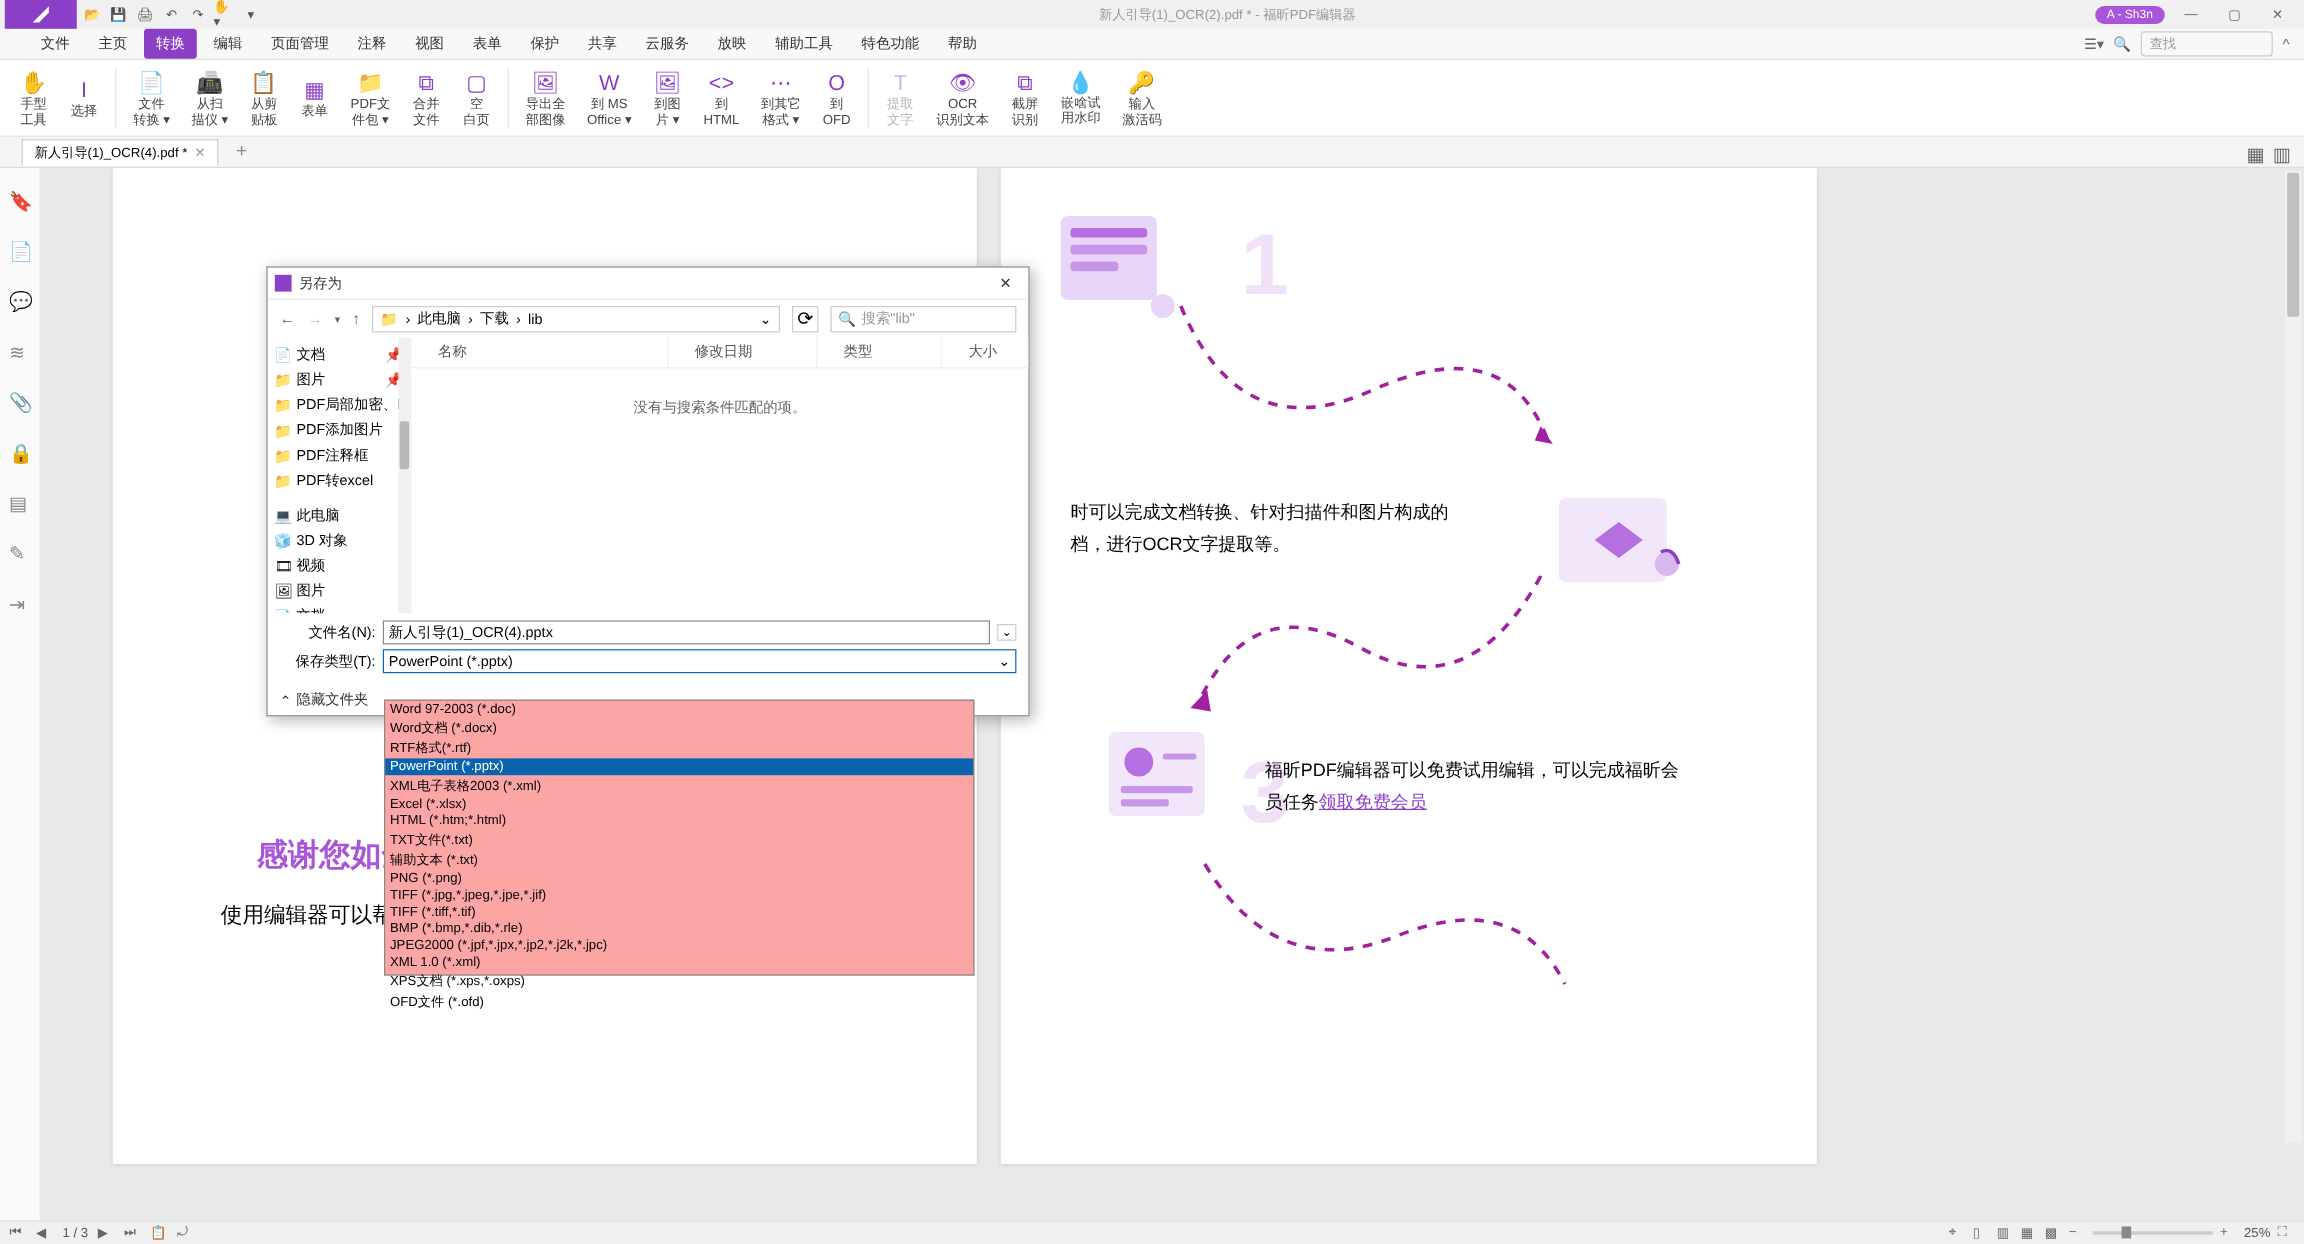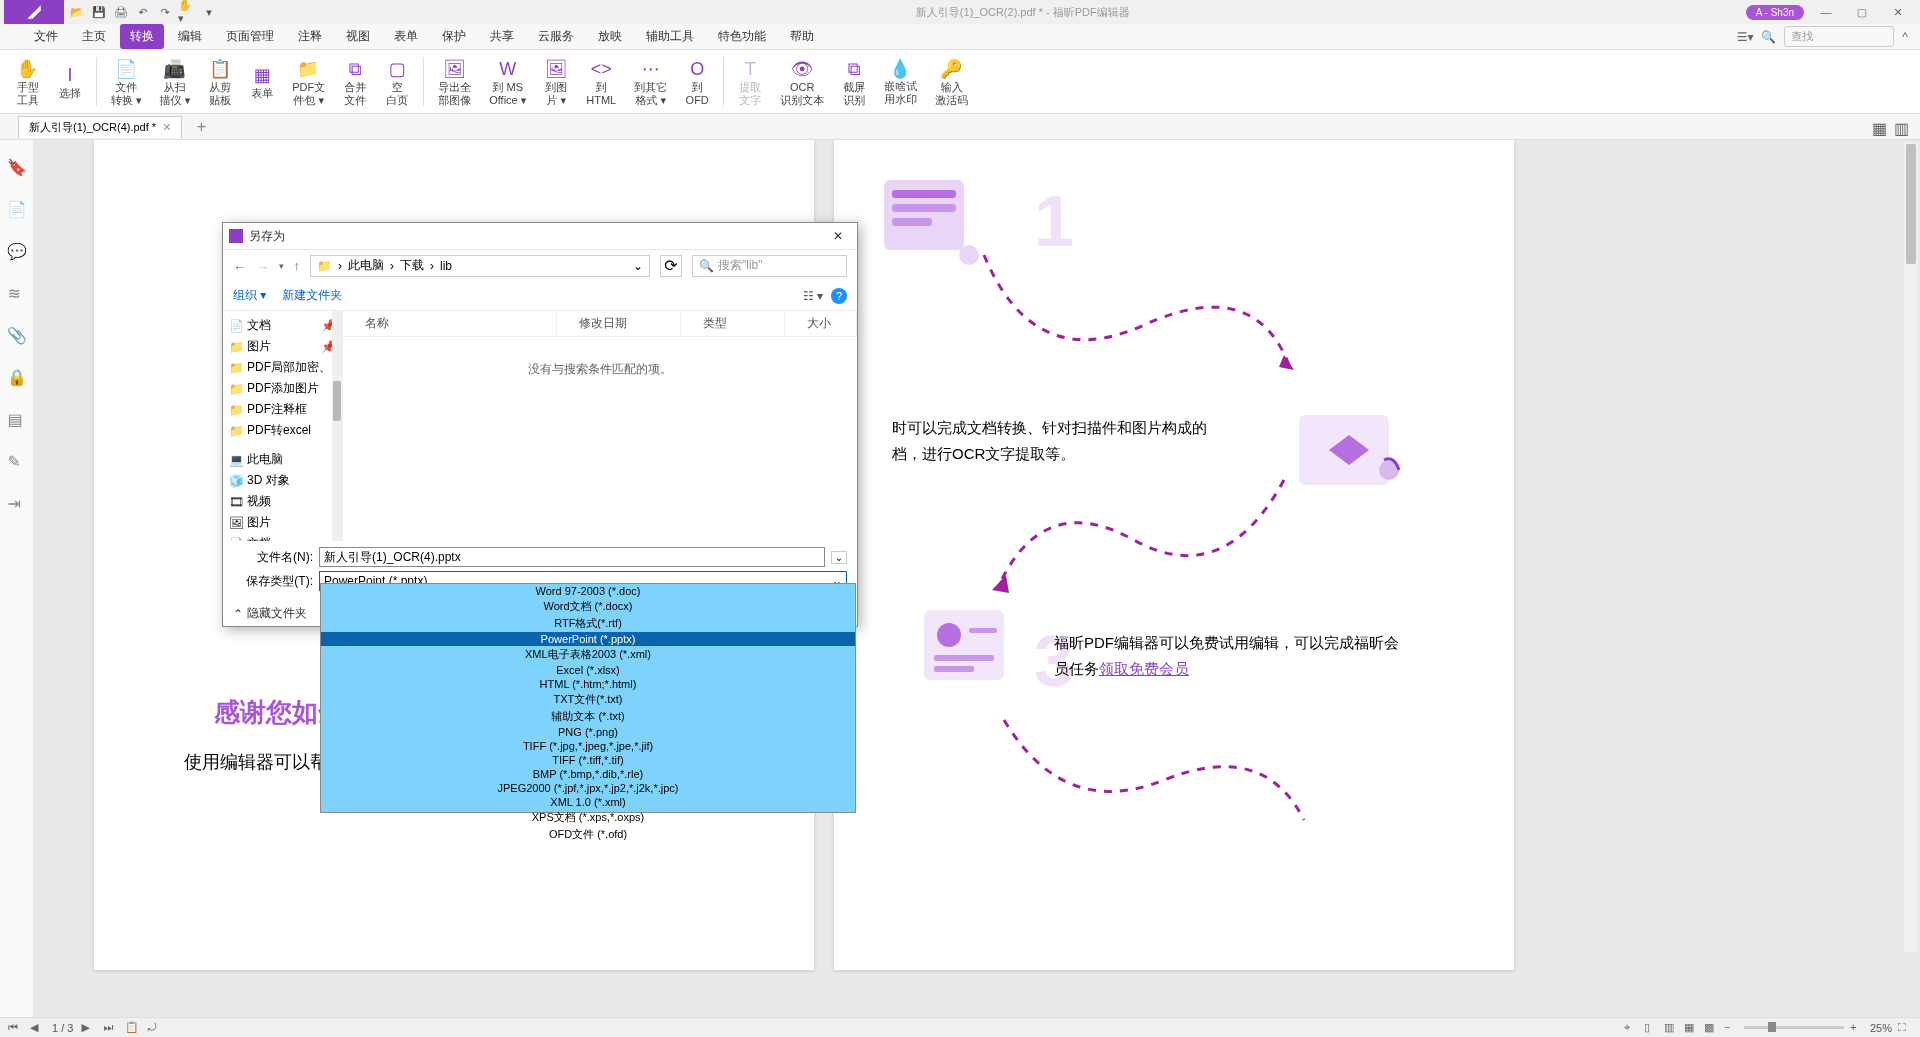--- a/index.html
+++ b/index.html
@@ -370,14 +370,6 @@
       <span>搜索"lib"</span>
     </div>
   </div>
-  <div class="dlg-toolbar">
-    <span>组织 ▾</span>
-    <span>新建文件夹</span>
-    <div class="dlg-toolbar-right">
-      <span class="view-icon">☷ ▾</span>
-      <span class="help-icon">?</span>
-    </div>
-  </div>
   <div class="dlg-body">
     <div class="dlg-tree" id="dlg-tree">
       <div class="tree-item">

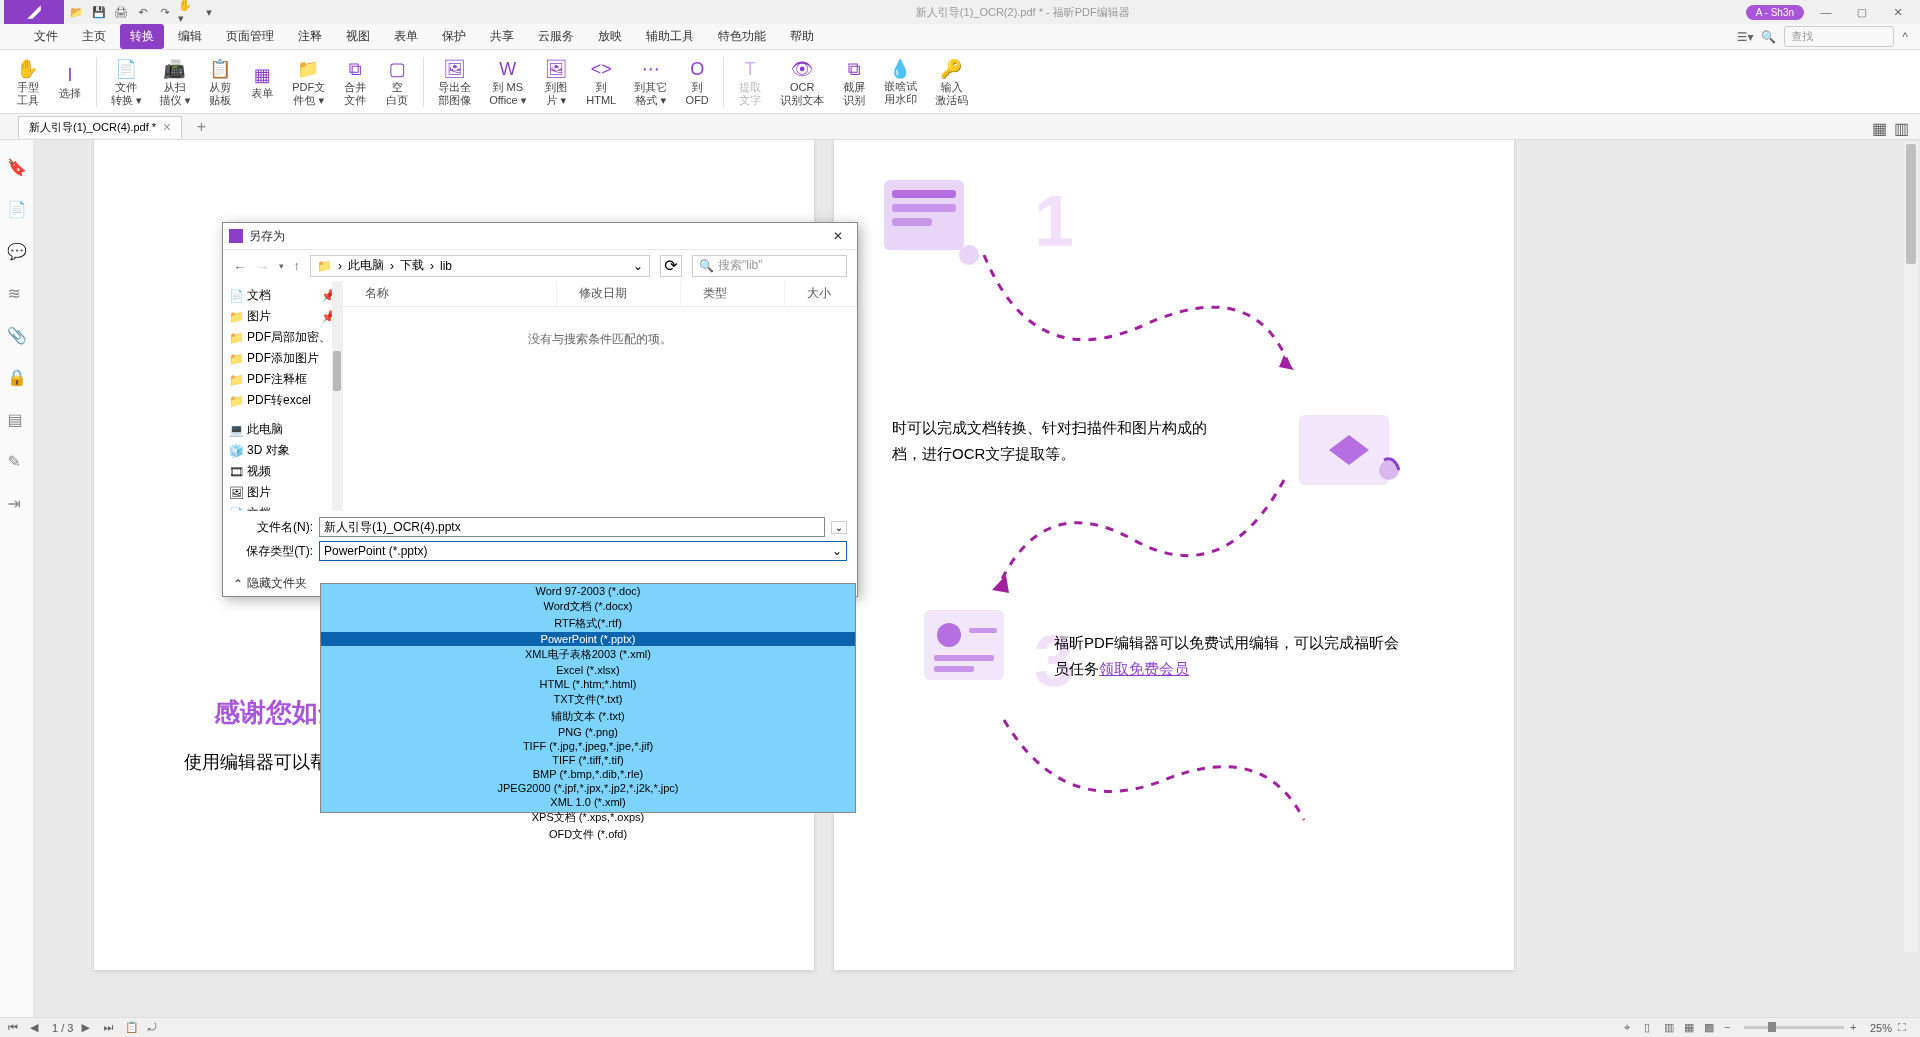--- a/index.html
+++ b/index.html
@@ -90,7 +90,7 @@
 .field-input { flex: 1; height: 20px; border: 1px solid #888; padding: 0 4px; font-size: 12px; }
 .field-select { flex: 1; height: 20px; border: 1px solid #0a64ad; padding: 0 4px; font-size: 12px; display: flex; align-items: center; justify-content: space-between; background: #fff; cursor: pointer; }
 
-.dropdown-list { position: absolute; left: 320px; top: 583px; width: 536px; background: #7dd3fc; border: 1px solid #888; z-index: 200; font-size: 11px; max-height: 230px; text-align: center; }
+.dropdown-list { position: absolute; left: 320px; top: 583px; width: 492px; background: #fca5a5; border: 1px solid #888; z-index: 200; font-size: 11px; max-height: 230px; }
 .dd-item { padding: 1px 4px; cursor: pointer; }
 .dd-item.sel { background: #0a64ad; color: #fff; }
 

